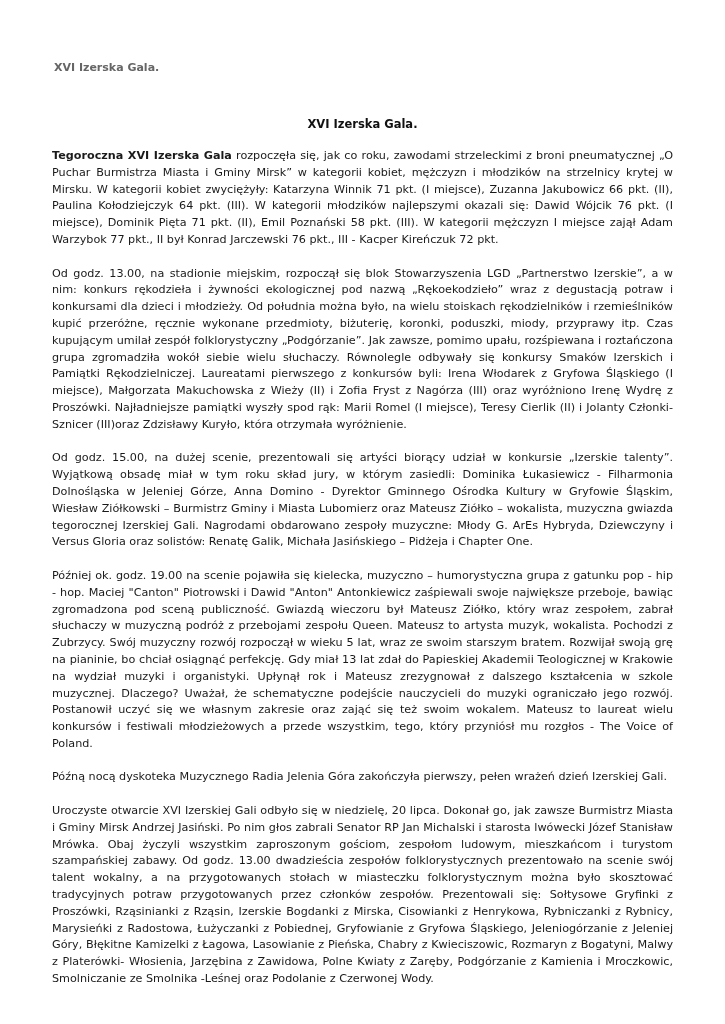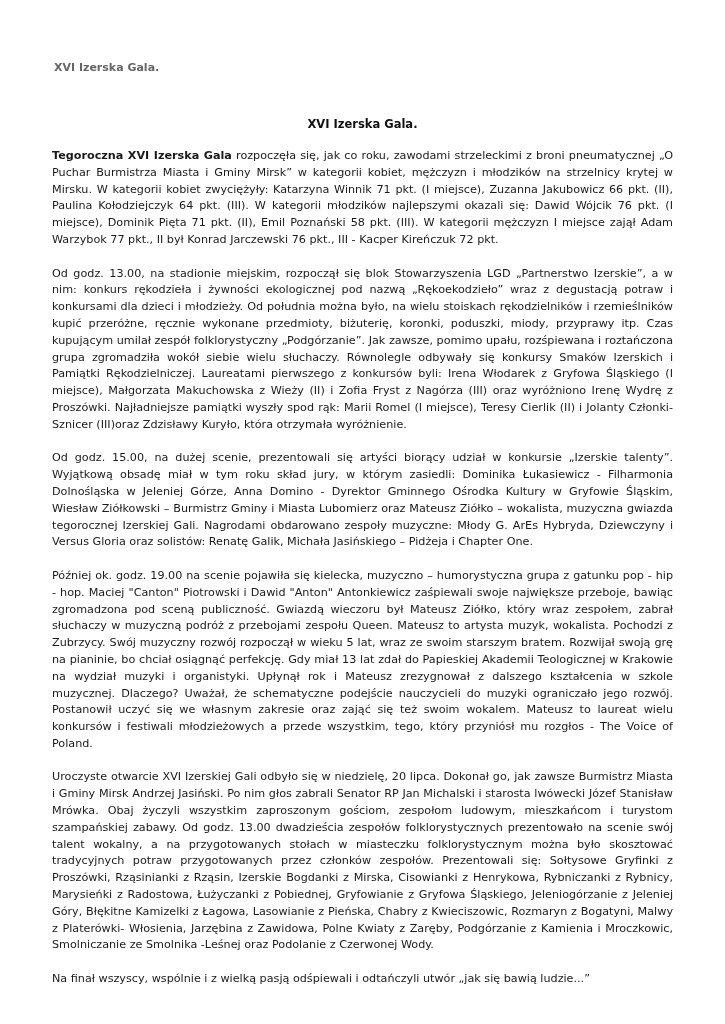--- a/index.html
+++ b/index.html
@@ -34,6 +34,7 @@
   <p><span>Od godz. 13.00, na stadionie miejskim, rozpoczął się blok Stowarzyszenia LGD „Partnerstwo Izerskie”, a w nim: konkurs rękodzieła i  żywności ekologicznej pod nazwą „Rękoekodzieło” wraz z degustacją potraw i konkursami dla dzieci i młodzieży. Od południa można było, na wielu stoiskach rękodzielników i rzemieślników kupić przeróżne, ręcznie wykonane przedmioty, biżuterię, koronki, poduszki, miody, przyprawy itp. Czas kupującym umilał zespół folklorystyczny „Podgórzanie”. Jak zawsze, pomimo upału, rozśpiewana i roztańczona grupa zgromadziła wokół siebie wielu słuchaczy. Równolegle odbywały się  konkursy Smaków Izerskich i Pamiątki Rękodzielniczej. Laureatami pierwszego z konkursów byli: Irena Włodarek z Gryfowa Śląskiego (I miejsce), Małgorzata Makuchowska z Wieży (II) i Zofia Fryst z Nagórza (III) oraz wyróżniono Irenę Wydrę z Proszówki. Najładniejsze pamiątki wyszły spod rąk: Marii Romel (I miejsce), Teresy Cierlik (II) i Jolanty Członki-Sznicer (III)oraz Zdzisławy Kuryło, która otrzymała wyróżnienie.</span></p>
   <p><span>Od godz. 15.00, na dużej scenie, prezentowali się artyści biorący udział w konkursie „Izerskie talenty”. Wyjątkową obsadę miał w tym roku skład jury, w którym zasiedli: Dominika Łukasiewicz - Filharmonia Dolnośląska w Jeleniej Górze, Anna Domino - Dyrektor Gminnego Ośrodka Kultury w Gryfowie Śląskim, Wiesław Ziółkowski – Burmistrz Gminy i Miasta Lubomierz oraz Mateusz Ziółko – wokalista, muzyczna gwiazda tegorocznej Izerskiej Gali. Nagrodami obdarowano zespoły muzyczne: Młody G. ArEs Hybryda, Dziewczyny i Versus Gloria oraz solistów: Renatę Galik, Michała Jasińskiego – Pidżeja i Chapter One.</span></p>
   <p><span>Później ok. godz. 19.00 na scenie pojawiła się kielecka, muzyczno – humorystyczna grupa z gatunku pop - hip - hop. Maciej "Canton" Piotrowski i Dawid "Anton" Antonkiewicz zaśpiewali swoje największe przeboje, bawiąc zgromadzona pod sceną publiczność. Gwiazdą wieczoru był Mateusz Ziółko, który wraz zespołem, zabrał słuchaczy w muzyczną podróż z przebojami zespołu Queen. Mateusz to artysta muzyk, wokalista. Pochodzi z Zubrzycy. Swój muzyczny rozwój rozpoczął w wieku 5 lat, wraz ze swoim starszym bratem. Rozwijał swoją grę na pianinie, bo chciał osiągnąć perfekcję. Gdy miał 13 lat zdał do Papieskiej Akademii Teologicznej w Krakowie na wydział muzyki i organistyki. Upłynął rok i Mateusz zrezygnował z dalszego kształcenia w szkole muzycznej. Dlaczego? Uważał, że schematyczne podejście nauczycieli do muzyki ograniczało jego rozwój. Postanowił uczyć się we własnym zakresie oraz zająć się też swoim wokalem. Mateusz to laureat wielu konkursów i festiwali młodzieżowych a przede wszystkim, tego, który przyniósł mu rozgłos -  The Voice of Poland.</span></p>
+  <p><span>Późną nocą dyskoteka Muzycznego Radia Jelenia Góra zakończyła pierwszy, pełen wrażeń dzień Izerskiej Gali.</span></p>
   <p><span>Uroczyste otwarcie XVI Izerskiej Gali odbyło się w niedzielę, 20 lipca. Dokonał go, jak zawsze Burmistrz Miasta i Gminy Mirsk Andrzej Jasiński. Po nim głos zabrali Senator RP Jan Michalski i starosta lwówecki Józef Stanisław Mrówka. Obaj życzyli wszystkim zaproszonym gościom, zespołom ludowym, mieszkańcom i turystom szampańskiej zabawy. Od godz. 13.00 dwadzieścia zespołów folklorystycznych prezentowało na scenie swój talent wokalny, a na przygotowanych stołach  w miasteczku folklorystycznym można było skosztować tradycyjnych potraw przygotowanych przez członków zespołów. Prezentowali się: Sołtysowe Gryfinki z Proszówki, Rząsinianki z Rząsin, Izerskie Bogdanki z Mirska, Cisowianki z Henrykowa, Rybniczanki z Rybnicy, Marysieńki z Radostowa, Łużyczanki z Pobiednej, Gryfowianie z Gryfowa Śląskiego, Jeleniogórzanie z Jeleniej Góry, Błękitne Kamizelki z Łagowa, Lasowianie z Pieńska, Chabry z Kwieciszowic, Rozmaryn z Bogatyni, Malwy z Platerówki- Włosienia, Jarzębina z Zawidowa, Polne Kwiaty z Zaręby, Podgórzanie z Kamienia i Mroczkowic, Smolniczanie ze Smolnika -Leśnej oraz Podolanie z Czerwonej Wody.</span></p>
   <p><span>Na finał wszyscy, wspólnie i z wielką pasją odśpiewali i odtańczyli utwór „jak się bawią ludzie...”</span></p>
 

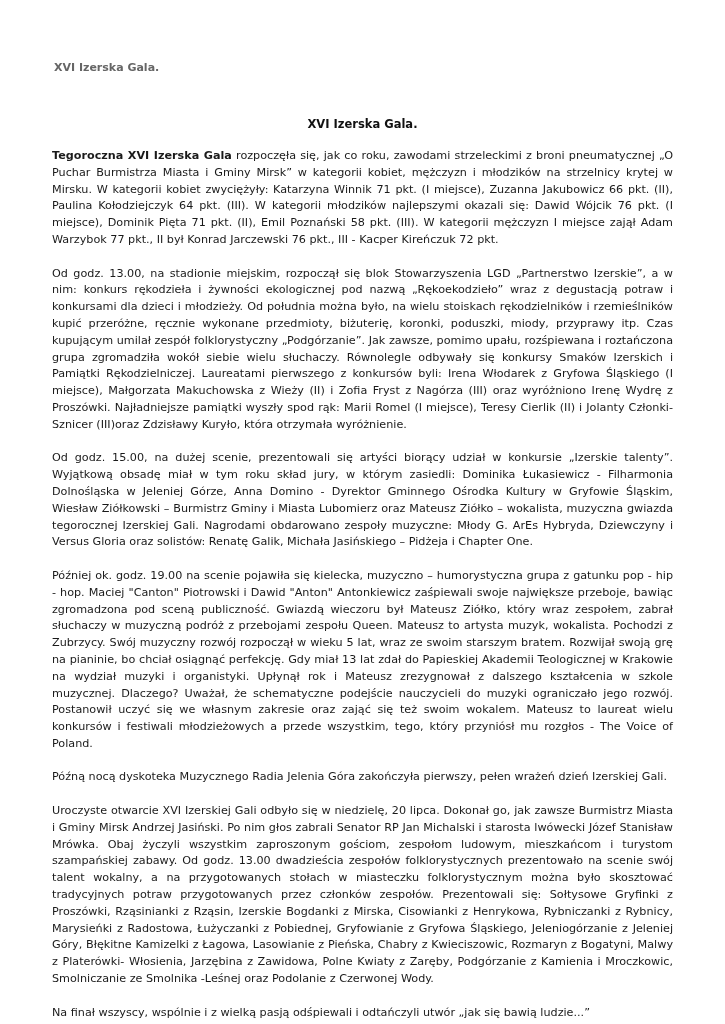--- a/index.html
+++ b/index.html
@@ -36,7 +36,6 @@
   <p><span>Później ok. godz. 19.00 na scenie pojawiła się kielecka, muzyczno – humorystyczna grupa z gatunku pop - hip - hop. Maciej "Canton" Piotrowski i Dawid "Anton" Antonkiewicz zaśpiewali swoje największe przeboje, bawiąc zgromadzona pod sceną publiczność. Gwiazdą wieczoru był Mateusz Ziółko, który wraz zespołem, zabrał słuchaczy w muzyczną podróż z przebojami zespołu Queen. Mateusz to artysta muzyk, wokalista. Pochodzi z Zubrzycy. Swój muzyczny rozwój rozpoczął w wieku 5 lat, wraz ze swoim starszym bratem. Rozwijał swoją grę na pianinie, bo chciał osiągnąć perfekcję. Gdy miał 13 lat zdał do Papieskiej Akademii Teologicznej w Krakowie na wydział muzyki i organistyki. Upłynął rok i Mateusz zrezygnował z dalszego kształcenia w szkole muzycznej. Dlaczego? Uważał, że schematyczne podejście nauczycieli do muzyki ograniczało jego rozwój. Postanowił uczyć się we własnym zakresie oraz zająć się też swoim wokalem. Mateusz to laureat wielu konkursów i festiwali młodzieżowych a przede wszystkim, tego, który przyniósł mu rozgłos -  The Voice of Poland.</span></p>
   <p><span>Późną nocą dyskoteka Muzycznego Radia Jelenia Góra zakończyła pierwszy, pełen wrażeń dzień Izerskiej Gali.</span></p>
   <p><span>Uroczyste otwarcie XVI Izerskiej Gali odbyło się w niedzielę, 20 lipca. Dokonał go, jak zawsze Burmistrz Miasta i Gminy Mirsk Andrzej Jasiński. Po nim głos zabrali Senator RP Jan Michalski i starosta lwówecki Józef Stanisław Mrówka. Obaj życzyli wszystkim zaproszonym gościom, zespołom ludowym, mieszkańcom i turystom szampańskiej zabawy. Od godz. 13.00 dwadzieścia zespołów folklorystycznych prezentowało na scenie swój talent wokalny, a na przygotowanych stołach  w miasteczku folklorystycznym można było skosztować tradycyjnych potraw przygotowanych przez członków zespołów. Prezentowali się: Sołtysowe Gryfinki z Proszówki, Rząsinianki z Rząsin, Izerskie Bogdanki z Mirska, Cisowianki z Henrykowa, Rybniczanki z Rybnicy, Marysieńki z Radostowa, Łużyczanki z Pobiednej, Gryfowianie z Gryfowa Śląskiego, Jeleniogórzanie z Jeleniej Góry, Błękitne Kamizelki z Łagowa, Lasowianie z Pieńska, Chabry z Kwieciszowic, Rozmaryn z Bogatyni, Malwy z Platerówki- Włosienia, Jarzębina z Zawidowa, Polne Kwiaty z Zaręby, Podgórzanie z Kamienia i Mroczkowic, Smolniczanie ze Smolnika -Leśnej oraz Podolanie z Czerwonej Wody.</span></p>
-  <p><span>Na finał wszyscy, wspólnie i z wielką pasją odśpiewali i odtańczyli utwór „jak się bawią ludzie...”</span></p>
 
 </div>
 

